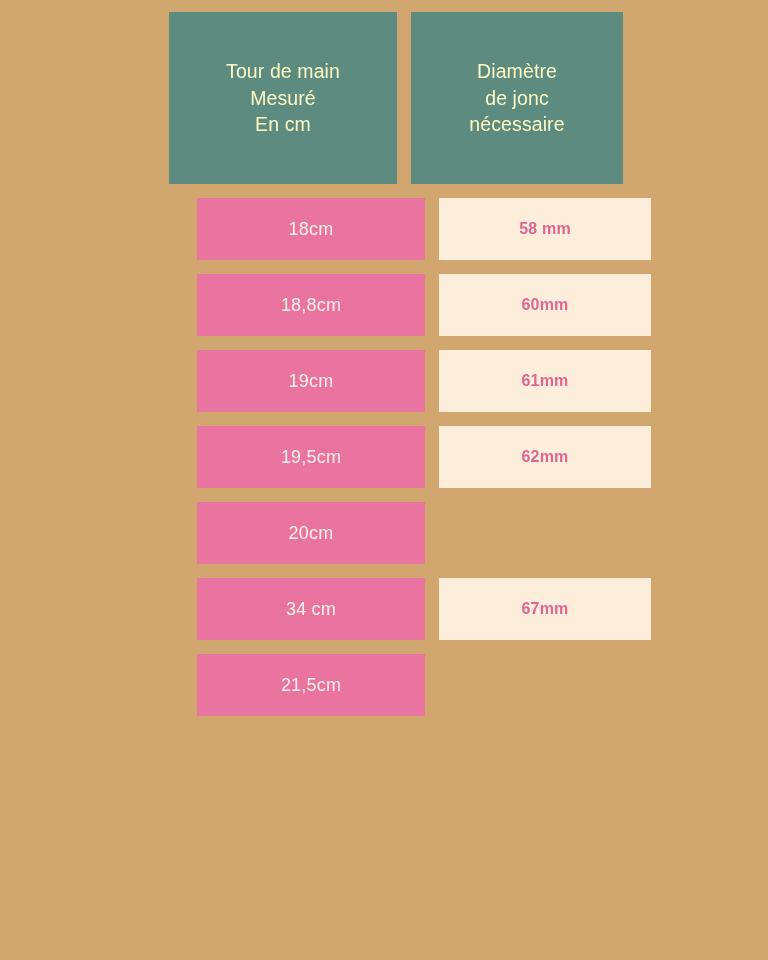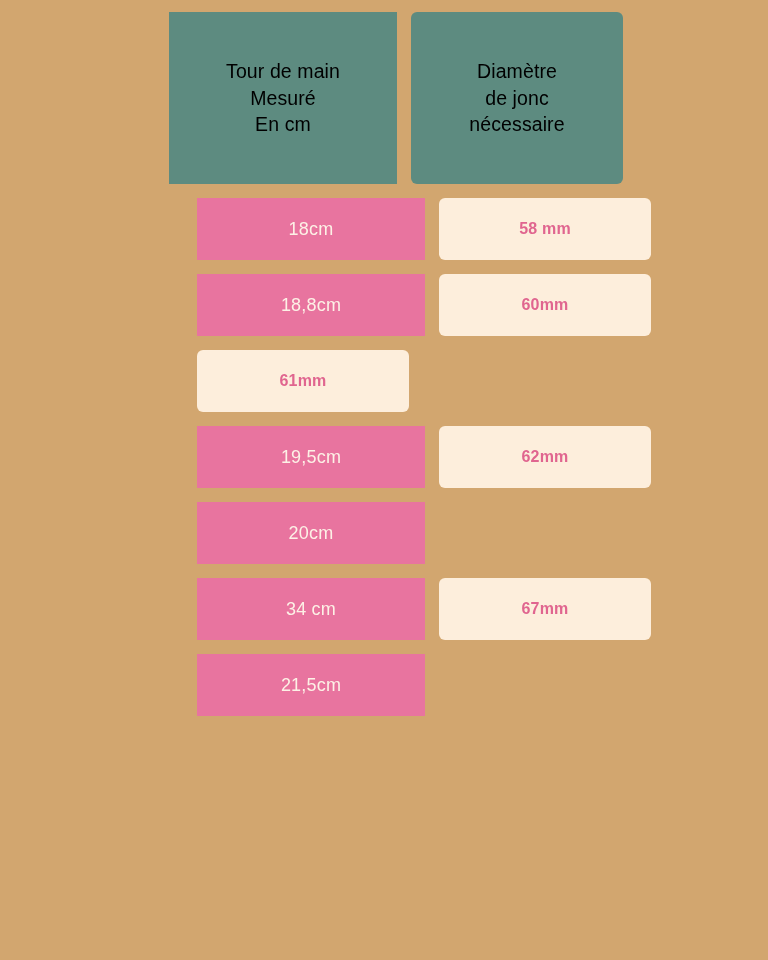--- a/index.html
+++ b/index.html
@@ -40,7 +40,7 @@
   }
 
   .header-cell .header-text {
-    color: #000000;
+    color: #fef9c3;
     font-size: 19.5px;
     line-height: 26.5px;
     font-weight: 400;

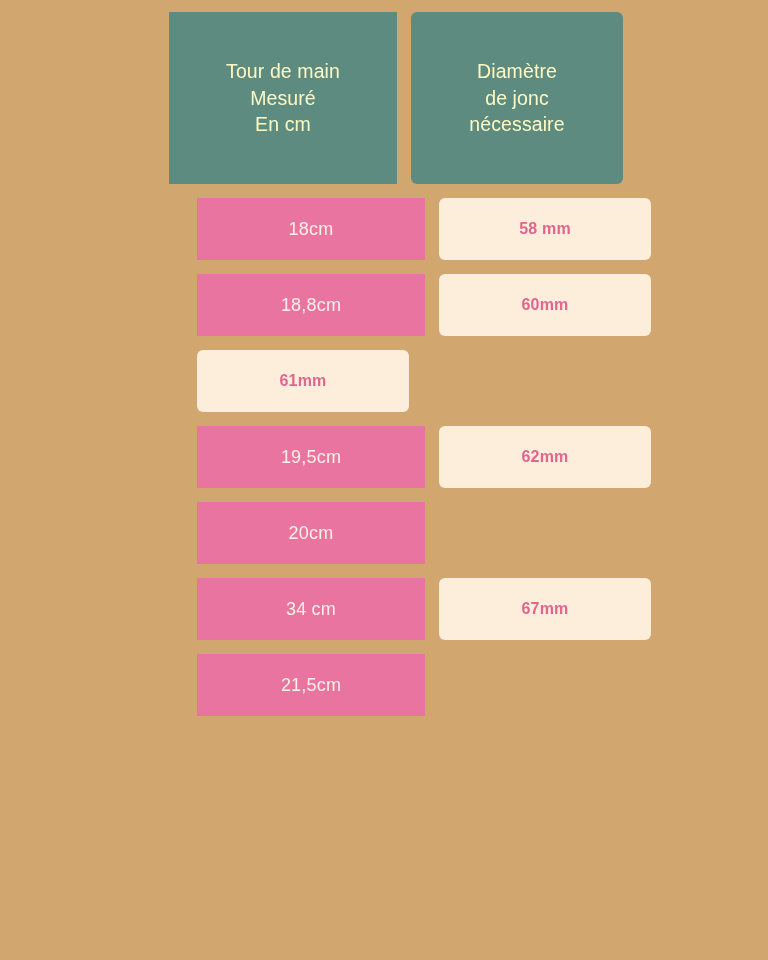--- a/index.html
+++ b/index.html
@@ -49,7 +49,7 @@
   }
 
   .col-measure { width: 228px; flex: 0 0 228px; }
-  .col-diameter { width: 212px; flex: 0 0 212px; border-radius: 6px; }
+  .col-diameter { width: 212px; flex: 0 0 212px; }
 
   .data-row {
     display: flex;

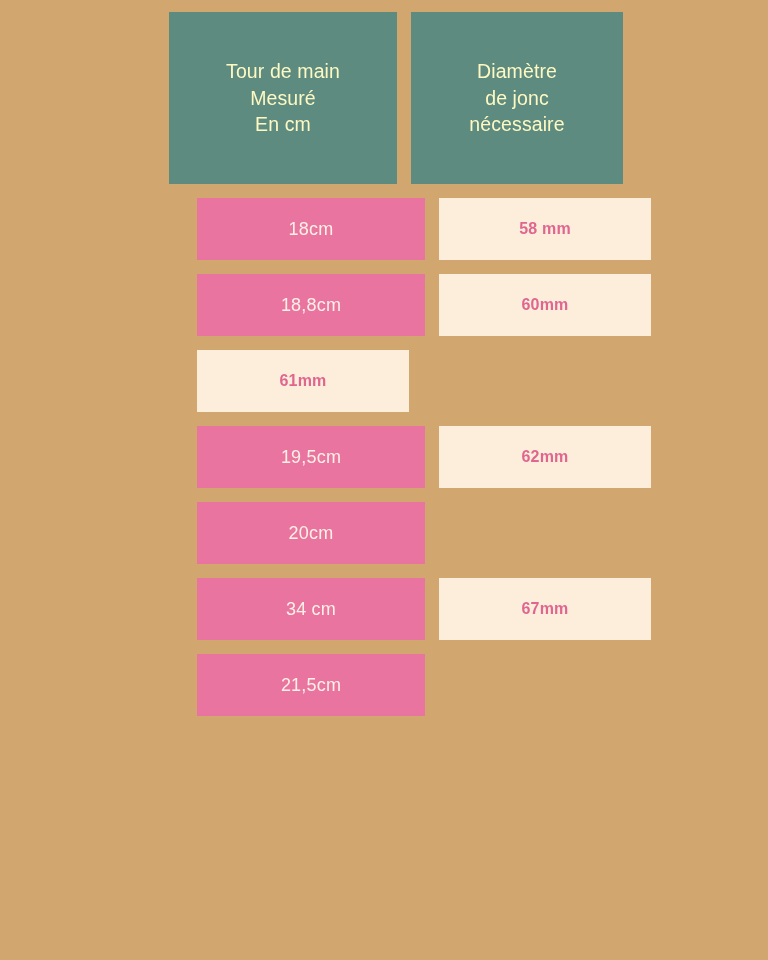--- a/index.html
+++ b/index.html
@@ -111,6 +111,7 @@
         <div class="cell cell-diameter col-diameter">60mm</div>
       </div>
       <div class="data-row">
+        <div class="cell cell-measure col-measure">19cm</div>
         <div class="cell cell-diameter col-diameter">61mm</div>
       </div>
       <div class="data-row">

